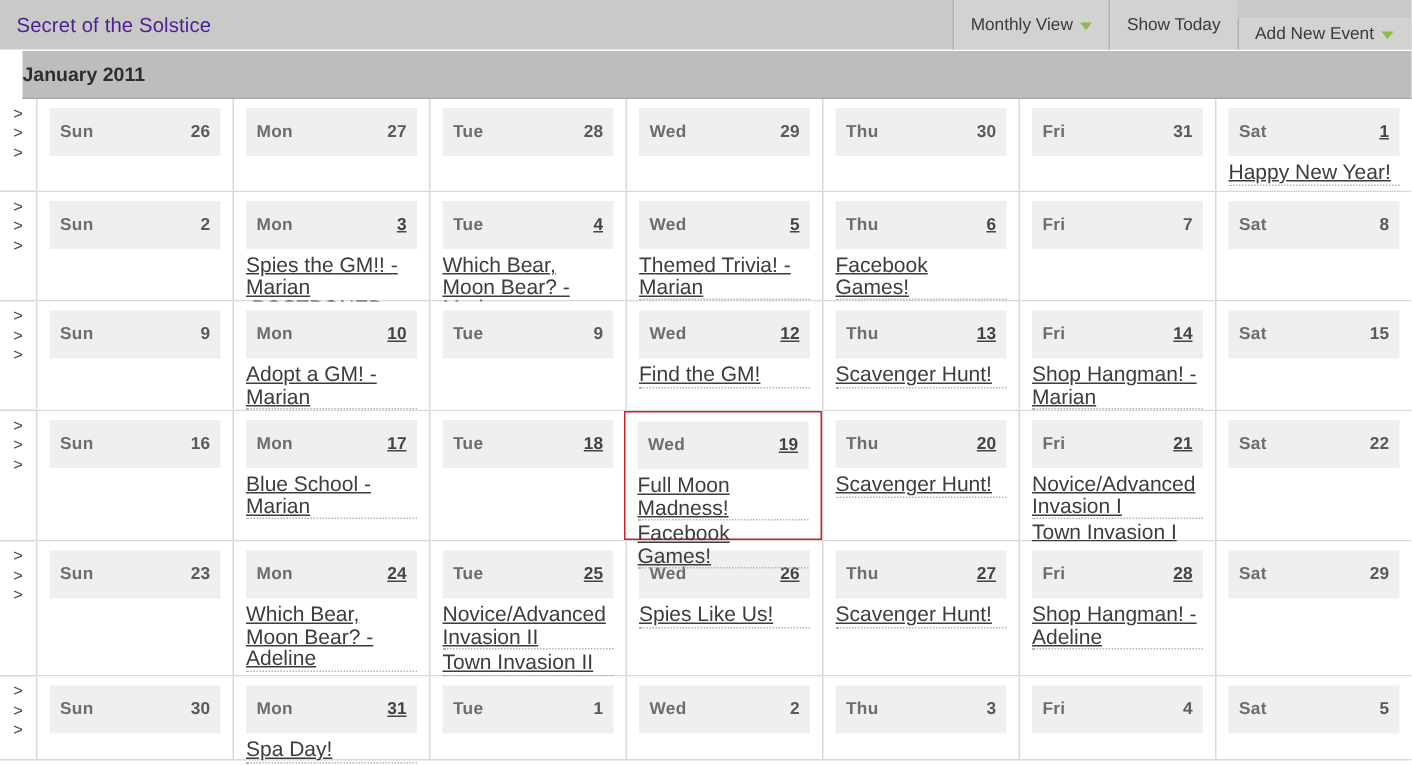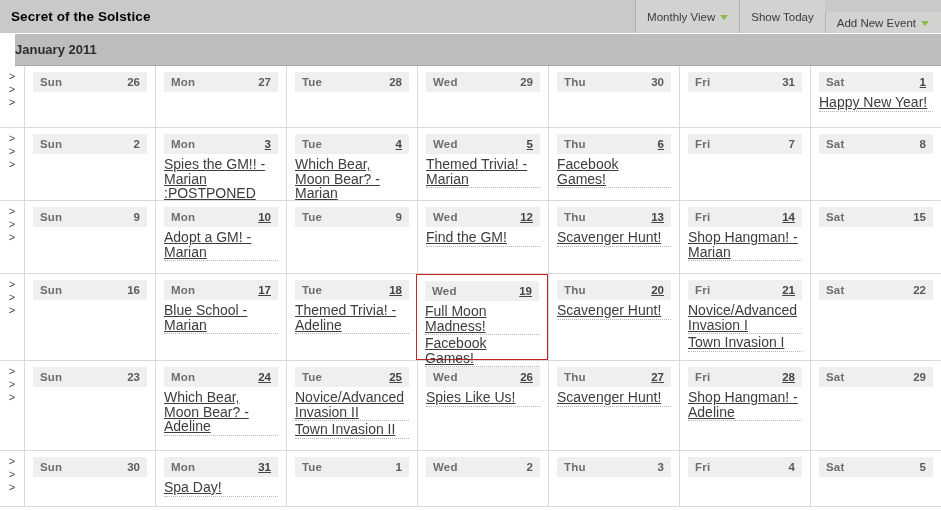--- a/index.html
+++ b/index.html
@@ -34,8 +34,8 @@
   }
   .titlebar-title {
     font-size: 13.5px;
-    font-weight: bold;
-    color: #000000;
+    font-weight: normal;
+    color: #4c1d95;
     display: flex;
     align-items: center;
     padding-left: 11px;

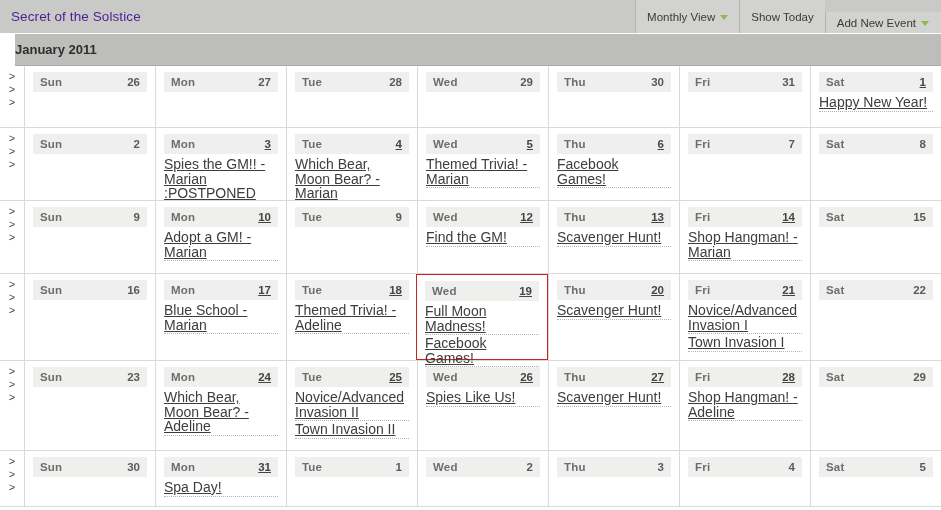--- a/index.html
+++ b/index.html
@@ -140,7 +140,7 @@
 
   .day-head {
     background: #efefed;
-    height: 20px;
+    height: 32px;
     display: flex;
     align-items: center;
     justify-content: space-between;

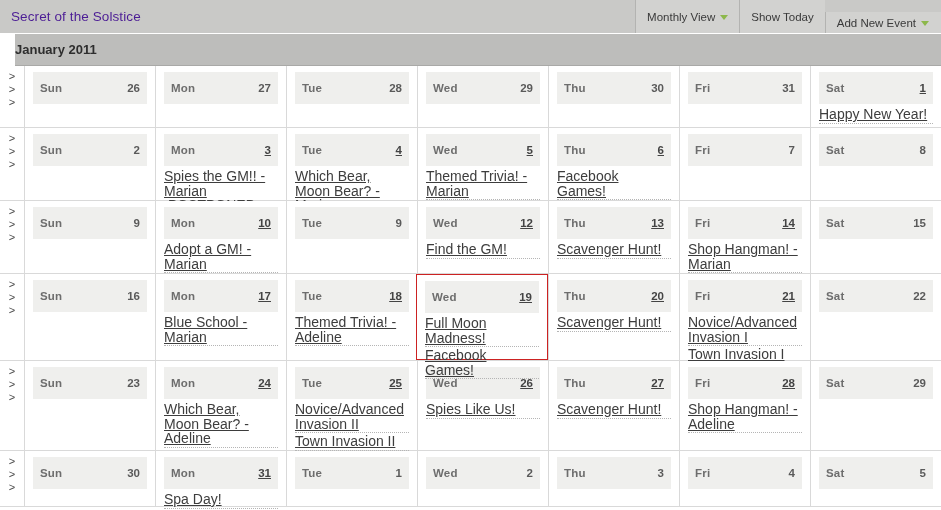--- a/index.html
+++ b/index.html
@@ -449,11 +449,6 @@
             <span class="dow">Tue</span>
             <span class="dnum link">18</span>
           </div>
-          <div class="events">
-            <div class="event">
-              <span class="event-link">Themed Trivia! -Adeline</span>
-            </div>
-          </div>
         </div>
         <div class="day-cell today">
           <div class="day-head">

